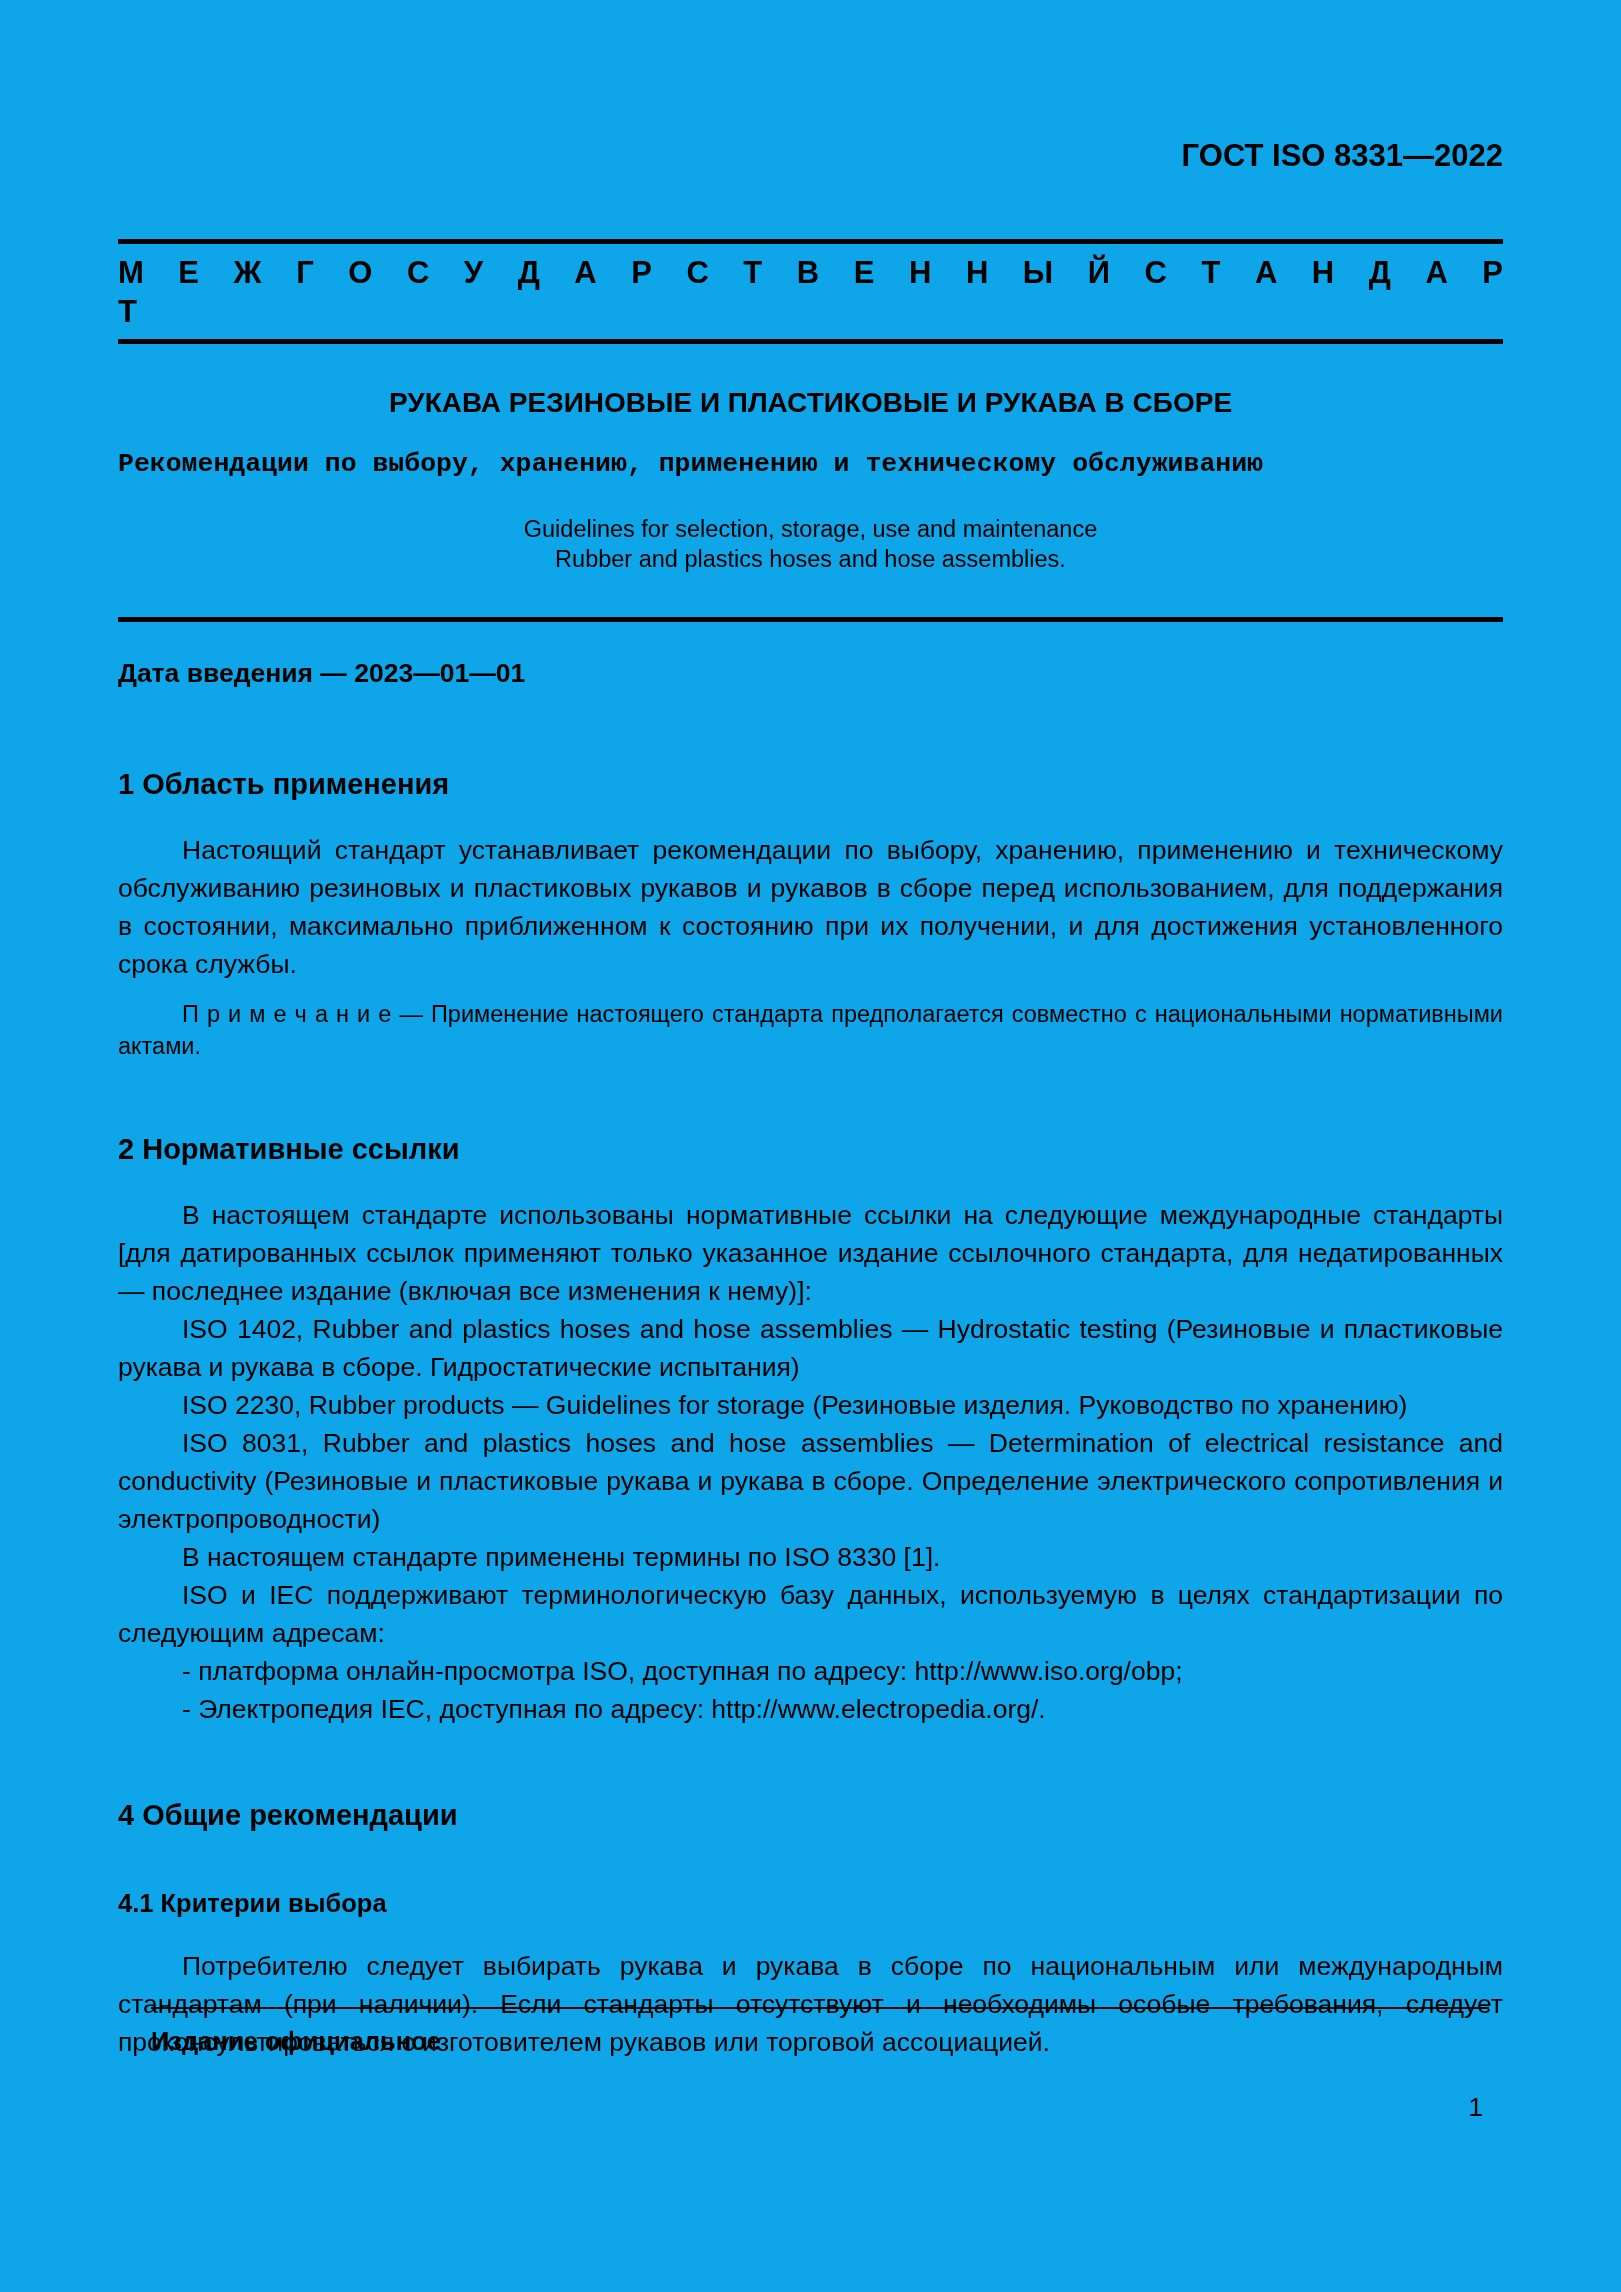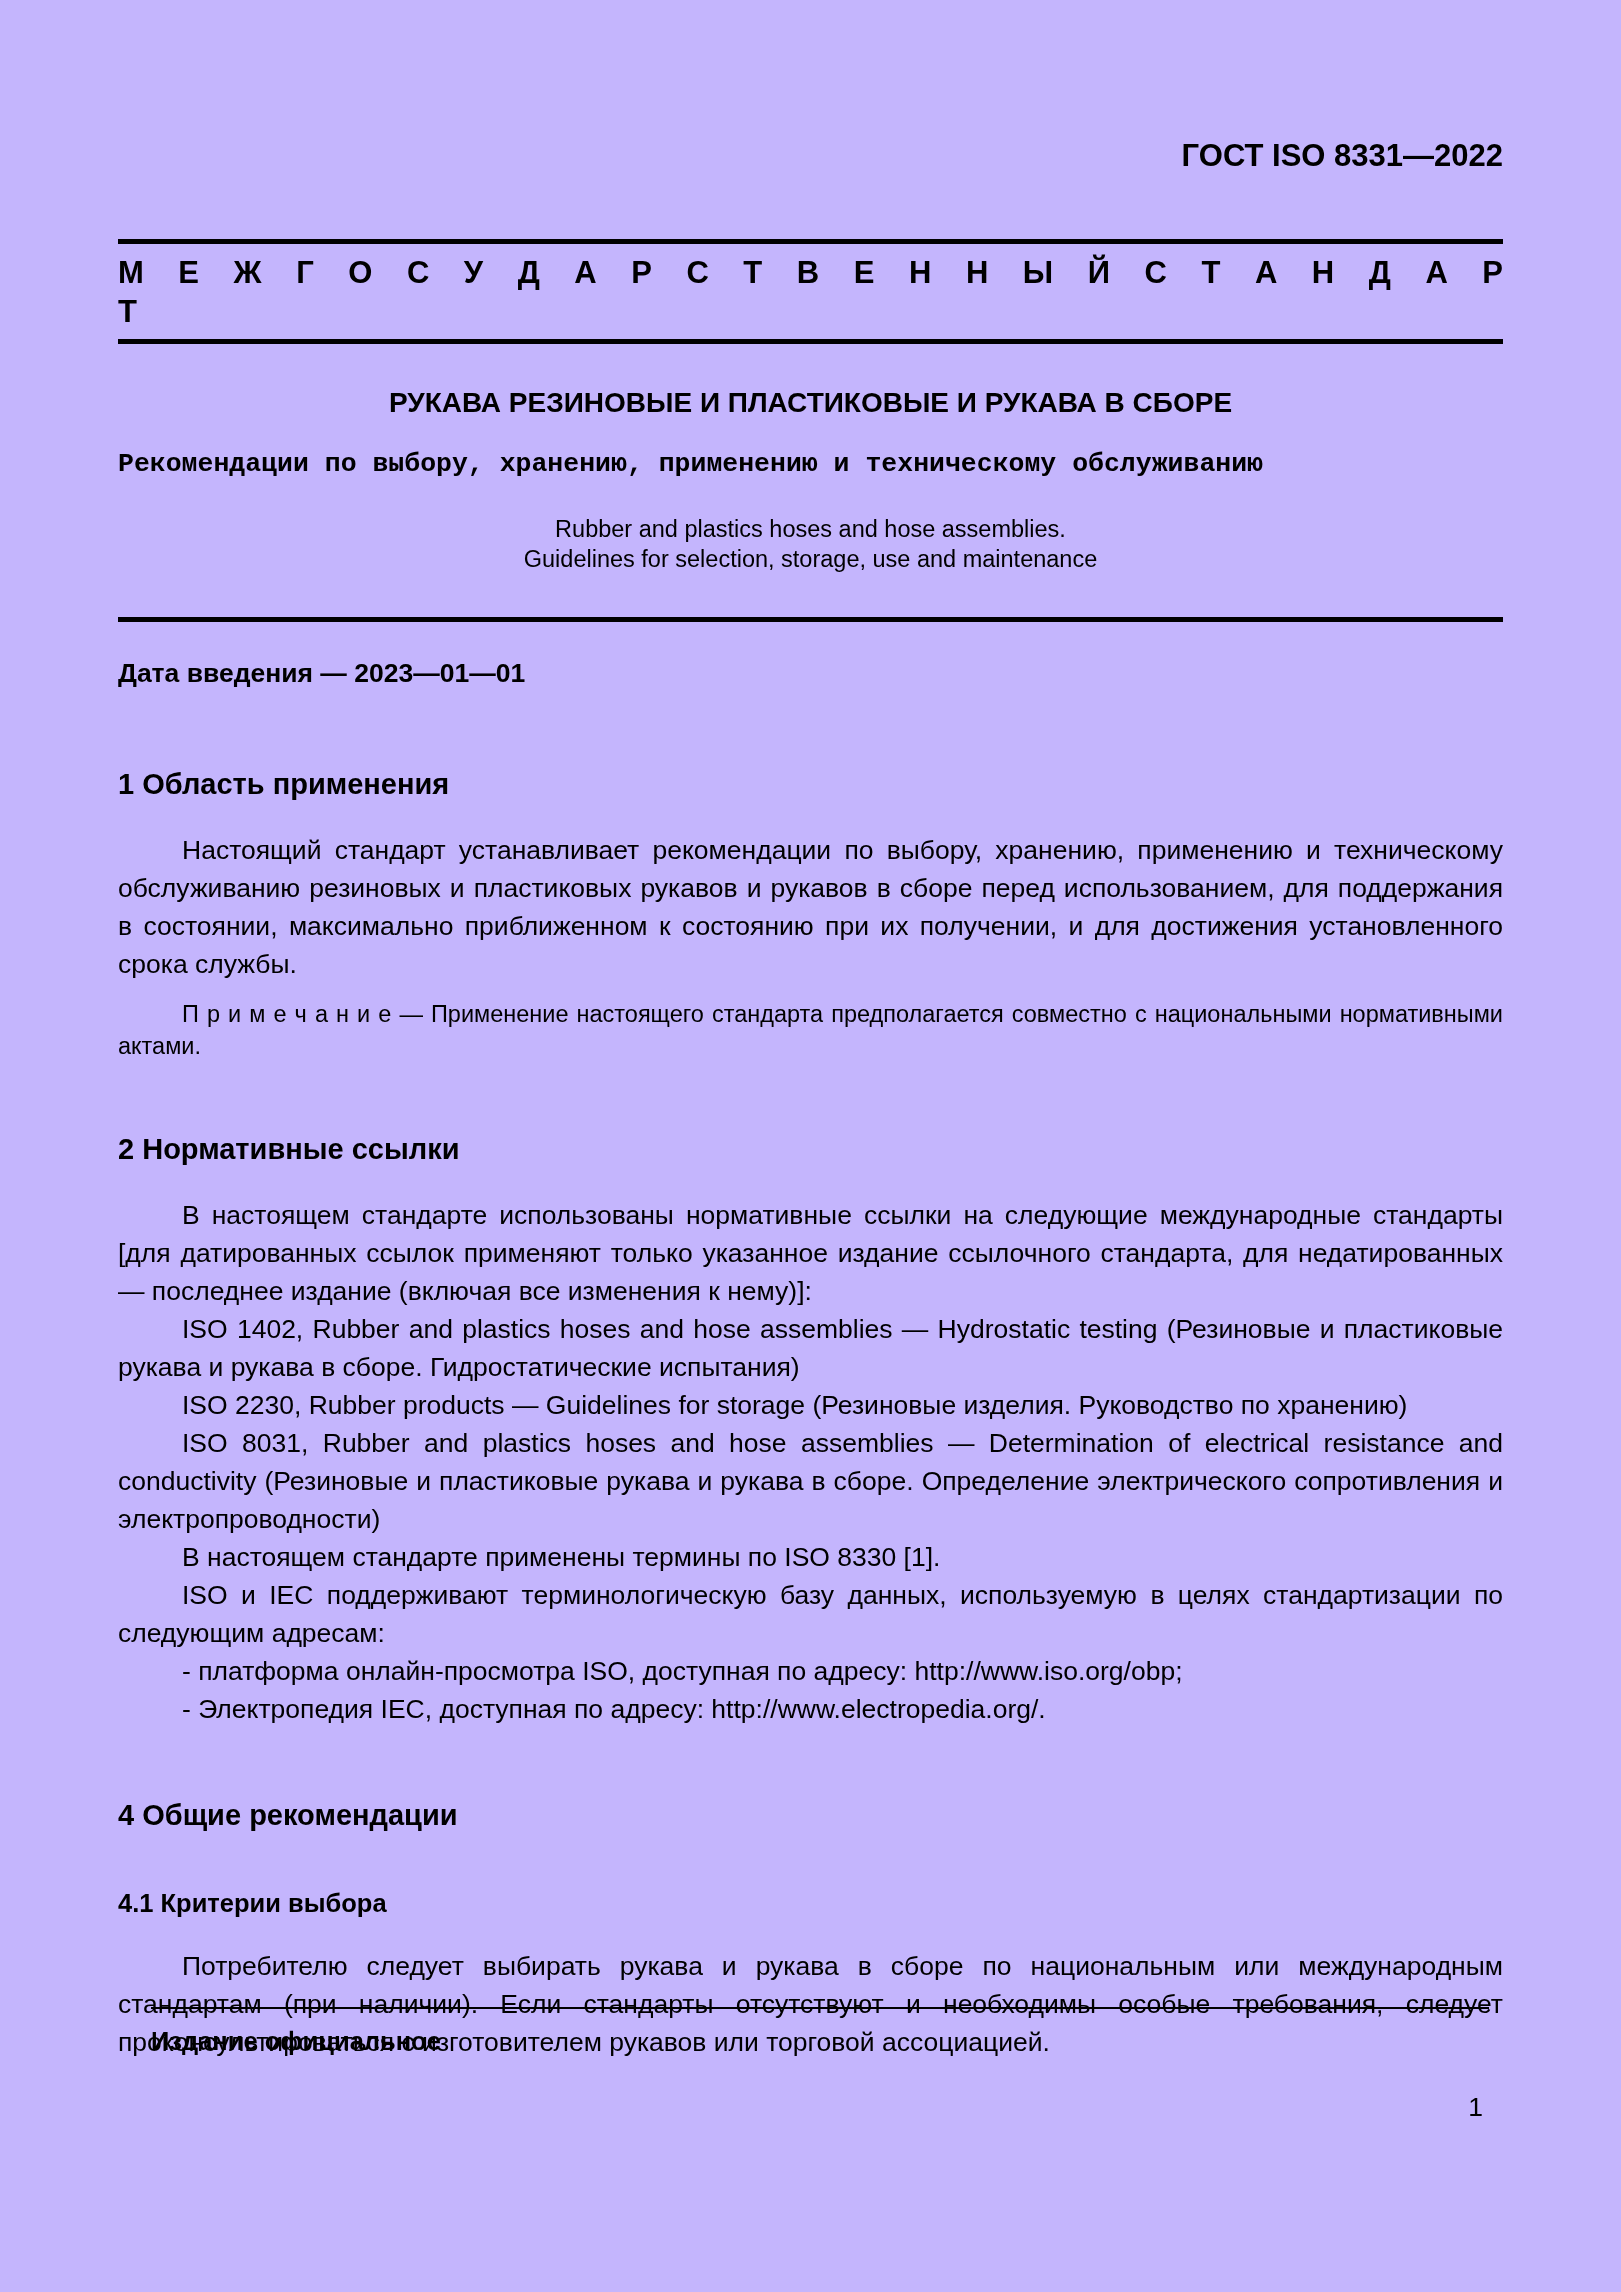--- a/index.html
+++ b/index.html
@@ -10,7 +10,7 @@
     position: relative;
     width: 1621px;
     height: 2293px;
-    background: #c4b5fd;
+    background: #0ea5e9;
     padding: 137px 118px 0 118px;
     overflow: hidden;
   }

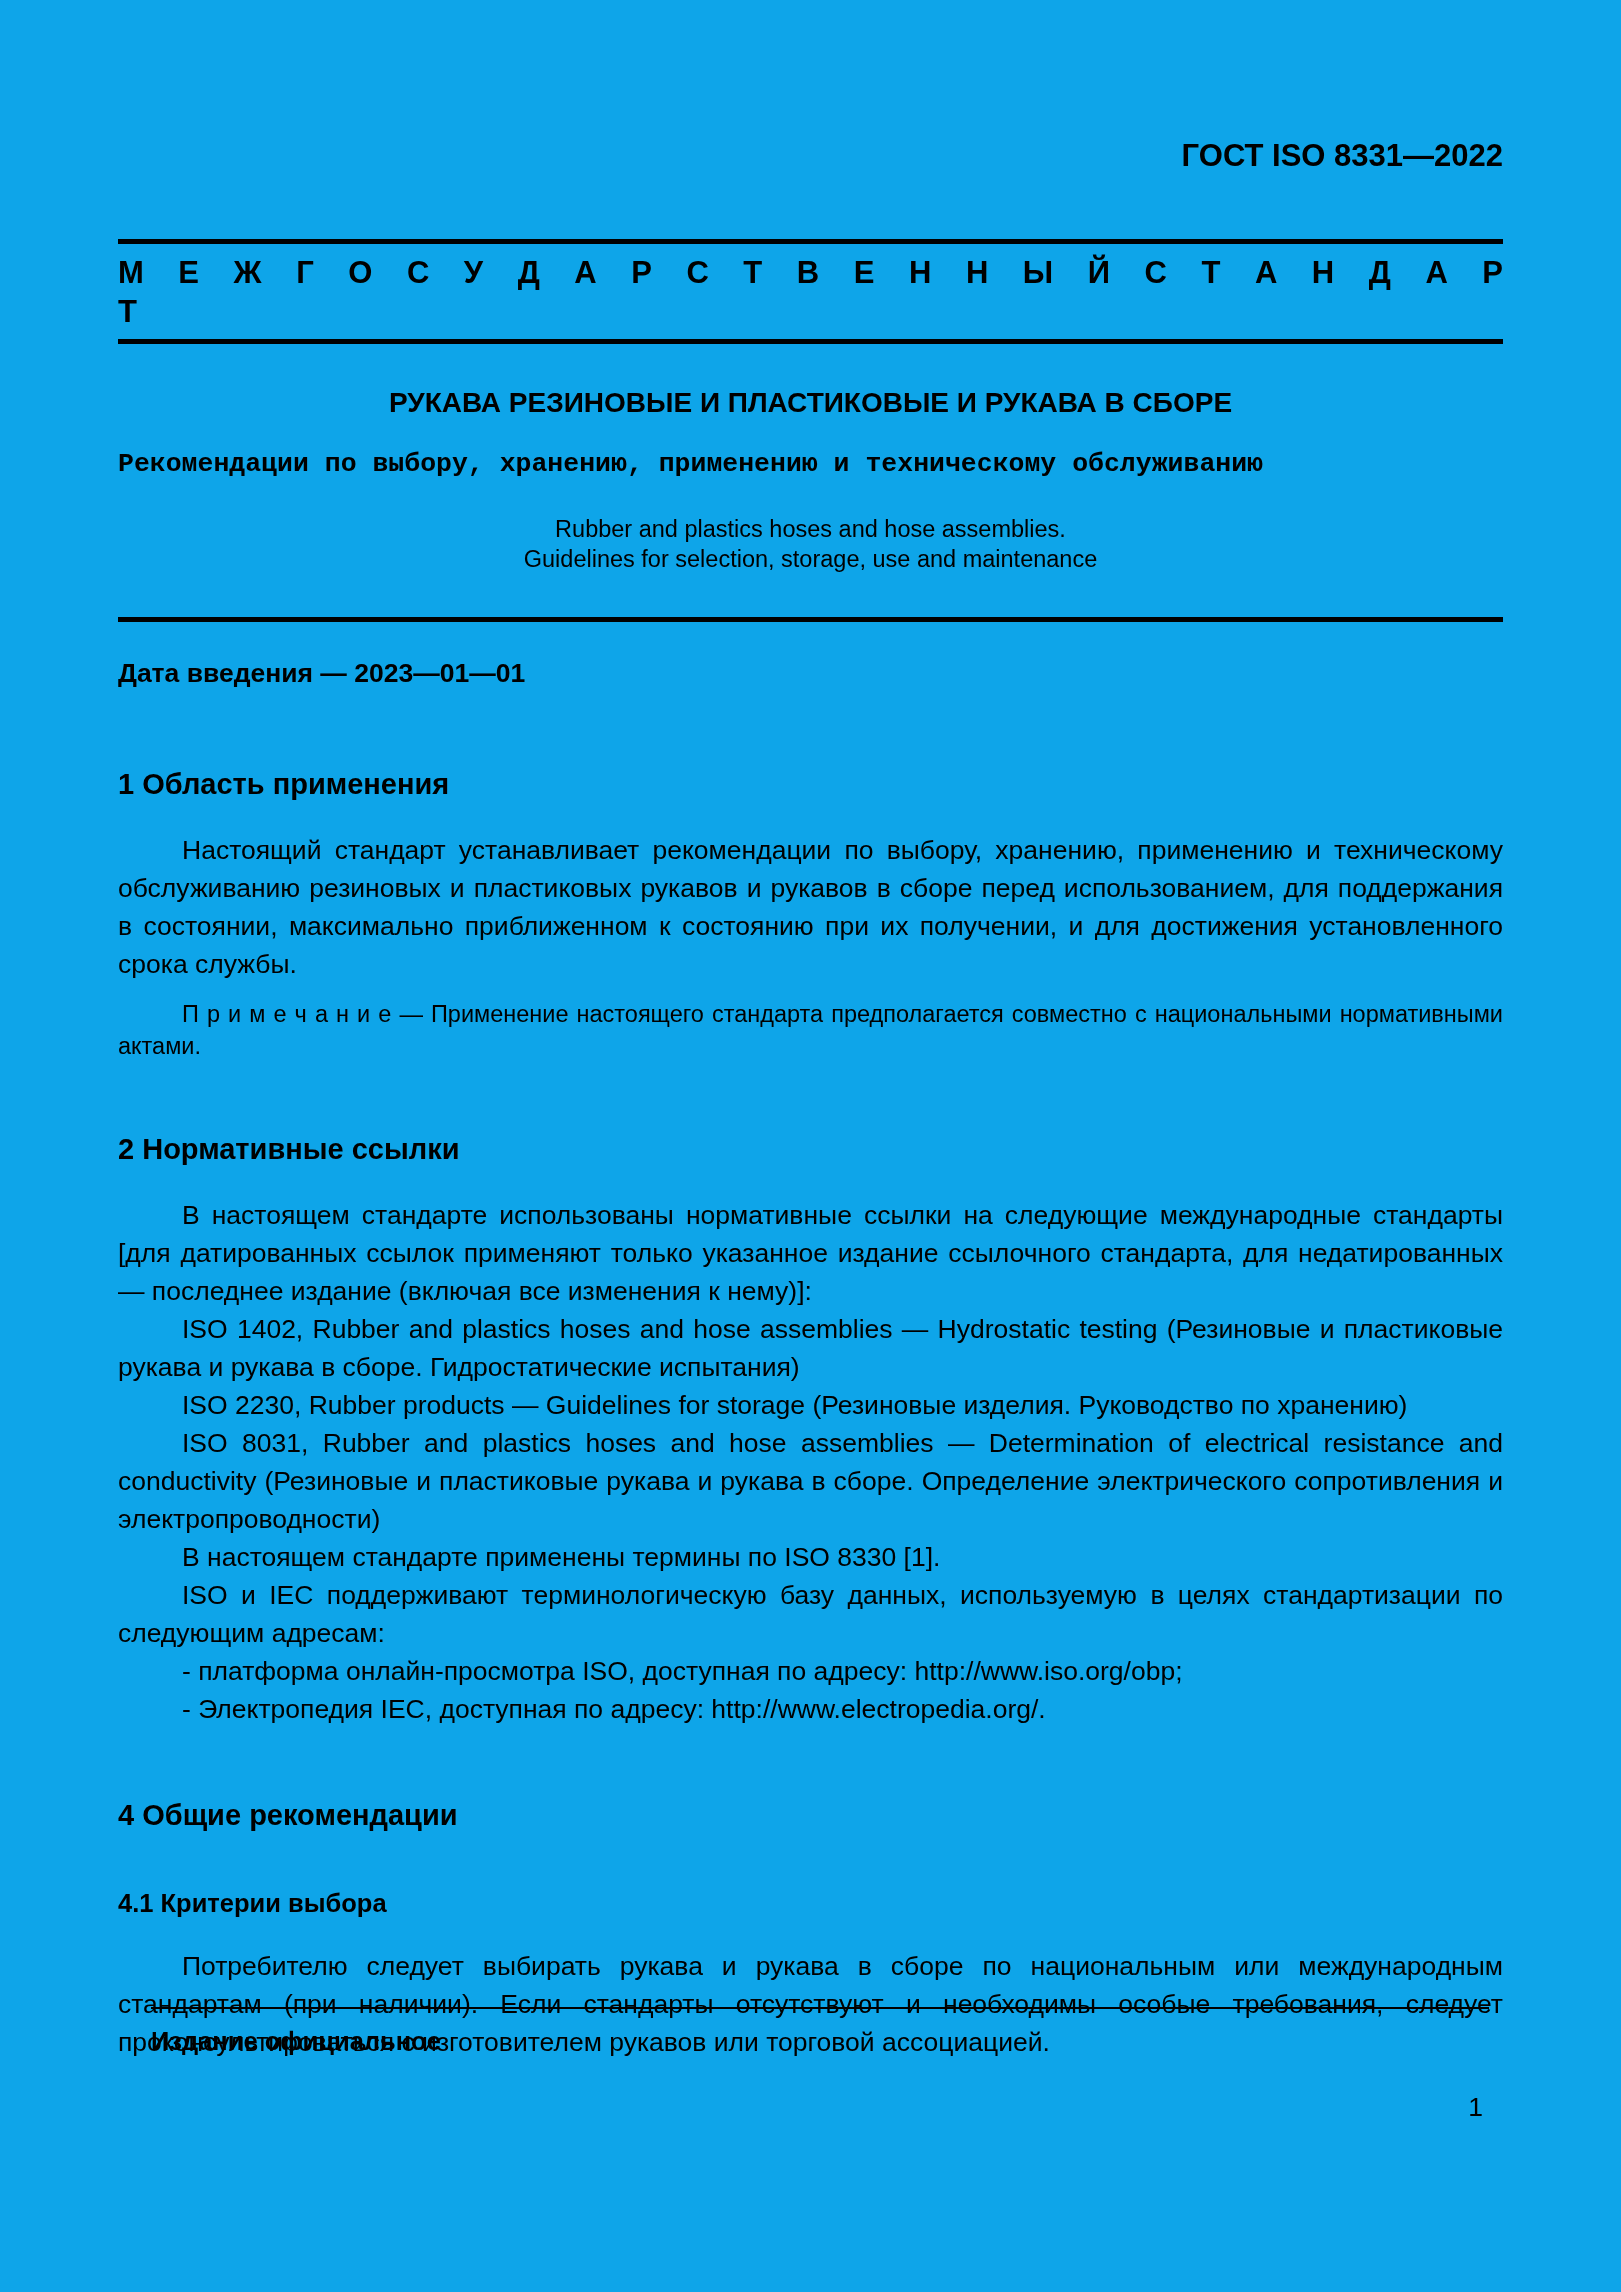--- a/index.html
+++ b/index.html
@@ -146,8 +146,8 @@
     <div class="title-main">РУКАВА РЕЗИНОВЫЕ И ПЛАСТИКОВЫЕ И РУКАВА В СБОРЕ</div>
     <div class="title-sub">Рекомендации по выбору, хранению, применению и техническому обслуживанию</div>
     <div class="title-en">
+      <div>Guidelines for selection, storage, use and maintenance</div>
       <div>Rubber and plastics hoses and hose assemblies.</div>
-      <div>Guidelines for selection, storage, use and maintenance</div>
     </div>
   </section>
 

